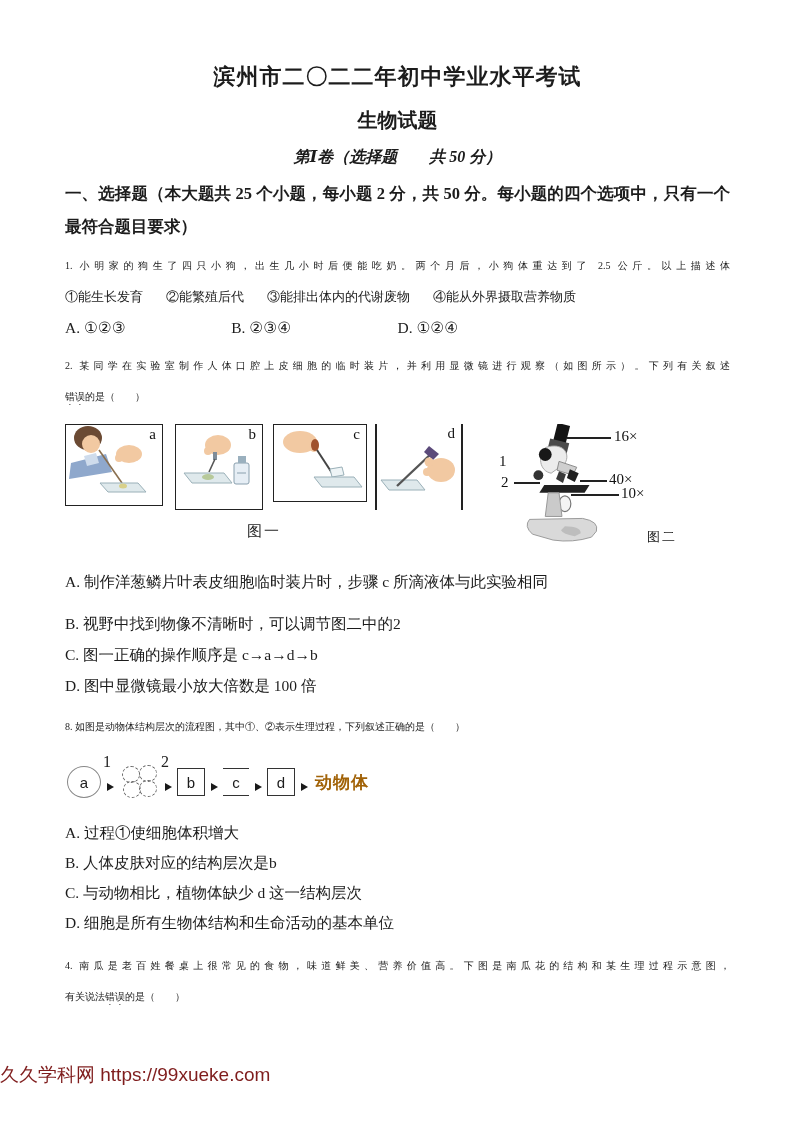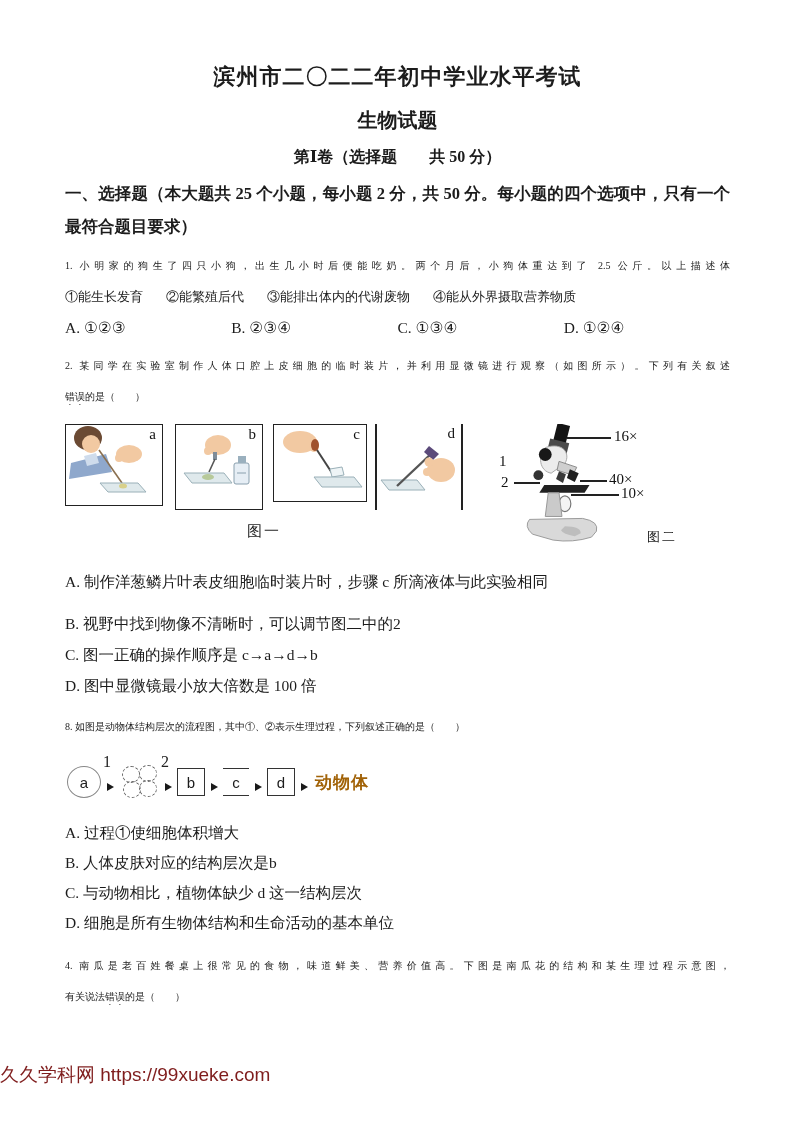--- a/index.html
+++ b/index.html
@@ -8,7 +8,7 @@
   .content{padding:62px 63px 0 65px;}
   .title{font-size:22px;font-weight:700;text-align:center;letter-spacing:1px;line-height:30px;}
   .subtitle{font-size:20px;font-weight:700;text-align:center;margin-top:15px;line-height:26px;}
-  .section{font-size:16px;font-weight:700;text-align:center;margin-top:13px;line-height:22px;}
+  .section{font-size:16px;font-weight:700;text-align:center;margin-top:13px;line-height:22px;font-style:italic;}
   .instr{margin-top:9px;font-size:16.5px;font-weight:700;line-height:33px;}
   .bodyline{font-size:10px;line-height:31px;}
   .fill{text-align:justify;text-align-last:justify;}

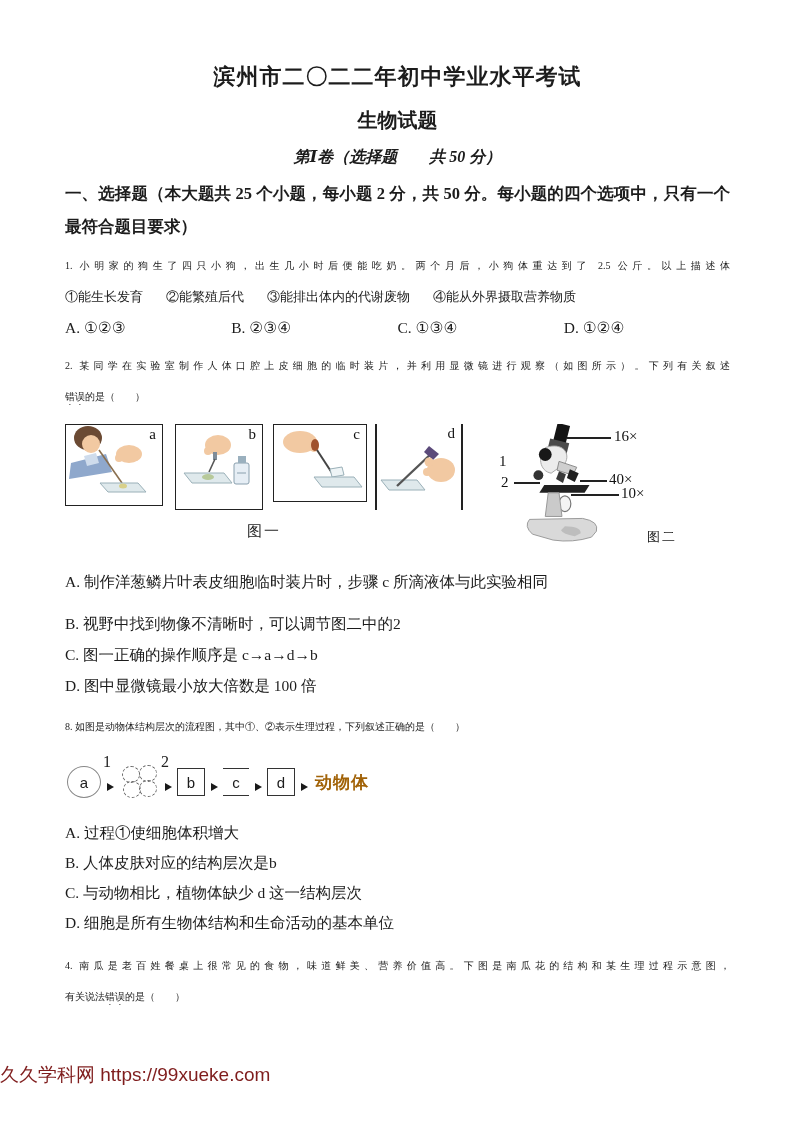--- a/index.html
+++ b/index.html
@@ -87,7 +87,6 @@
       <div class="abcd-row">
         <span>A. ①②③</span>
         <span>B. ②③④</span>
-        <span>C. ①③④</span>
         <span>D. ①②④</span>
       </div>
     </div>

